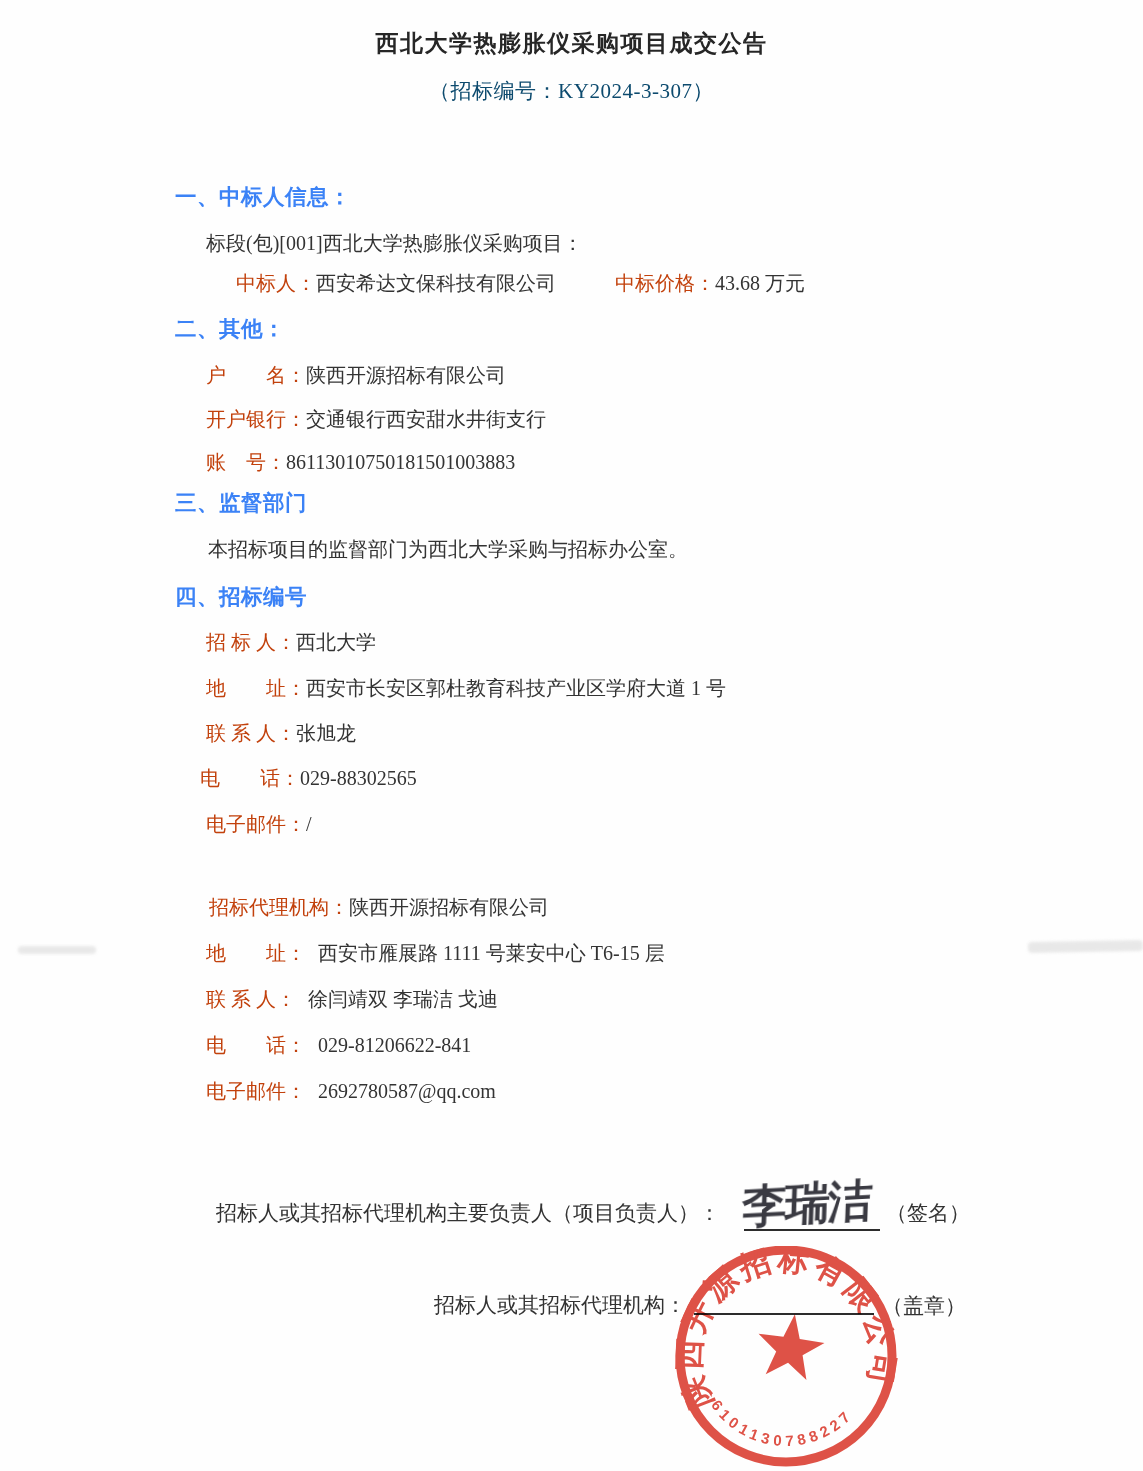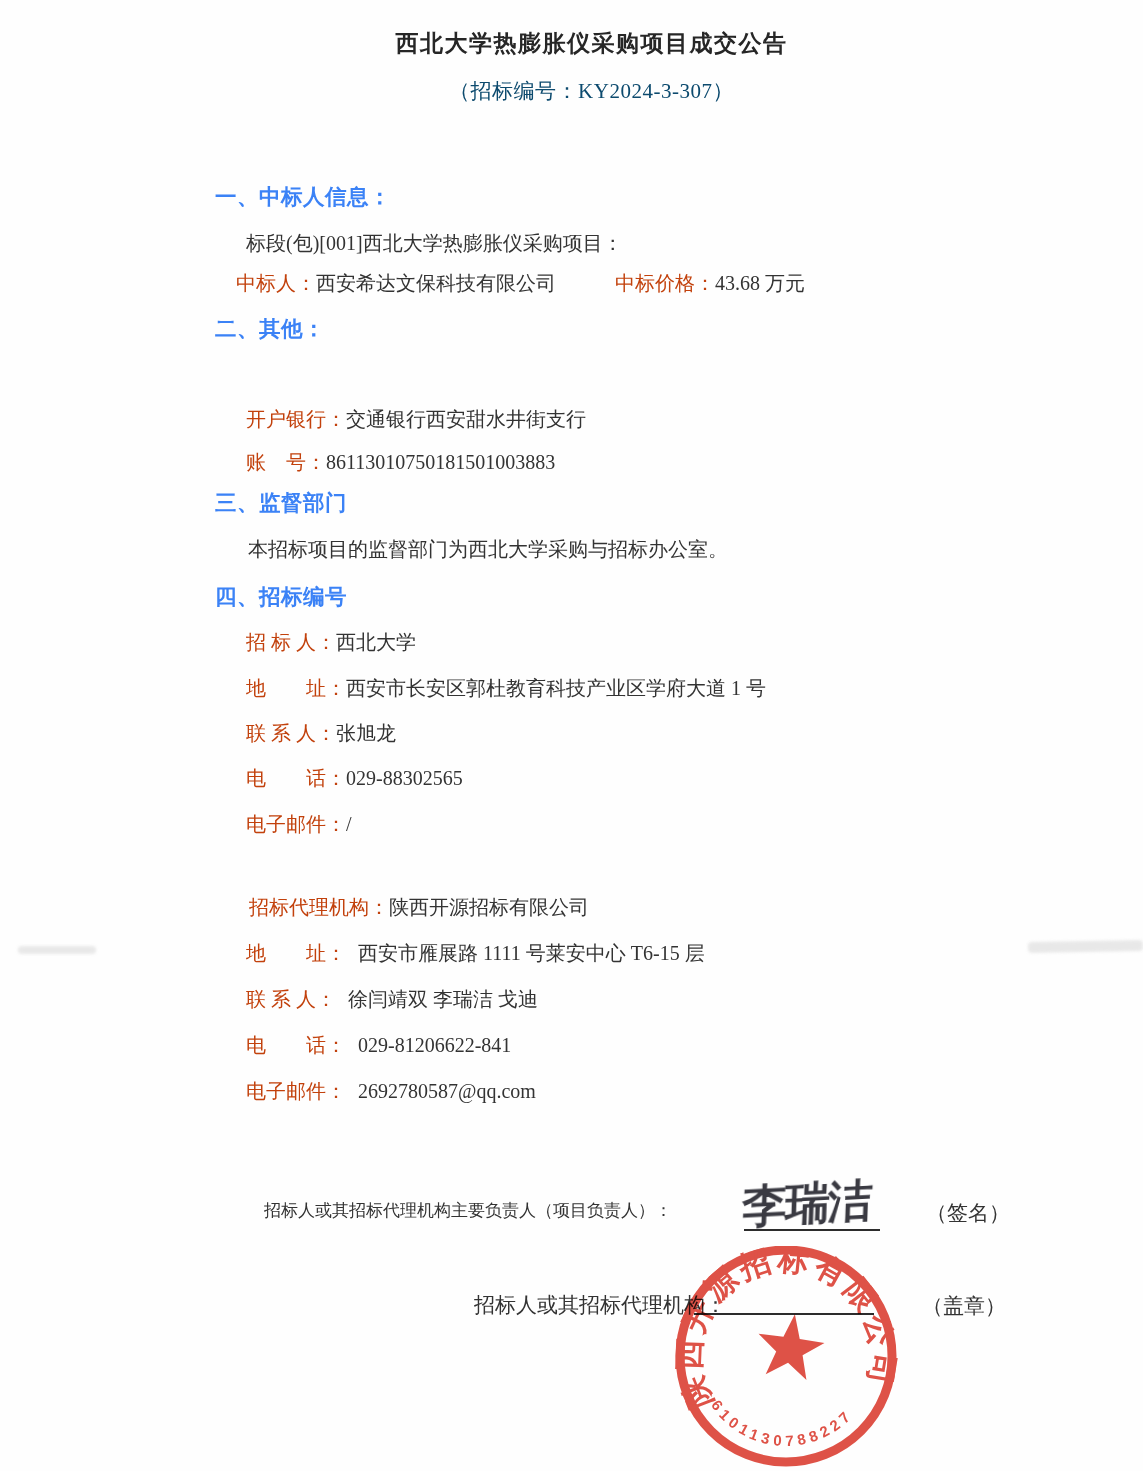--- a/index.html
+++ b/index.html
@@ -12,7 +12,7 @@
     overflow:hidden;
   }
   .page{position:absolute;inset:0;background:#fefefe;}
-  .line{position:absolute;white-space:nowrap;font-size:20px;line-height:1.2;color:#333;padding-left:40px;}
+  .line{position:absolute;white-space:nowrap;font-size:20px;line-height:1.2;color:#333;}
   .center{left:0;right:0;text-align:center;}
   .doc-title{font-size:23px;font-weight:600;letter-spacing:1.5px;color:#262626;}
   .doc-sub{font-size:21px;color:#0c4a6e;letter-spacing:.5px;}

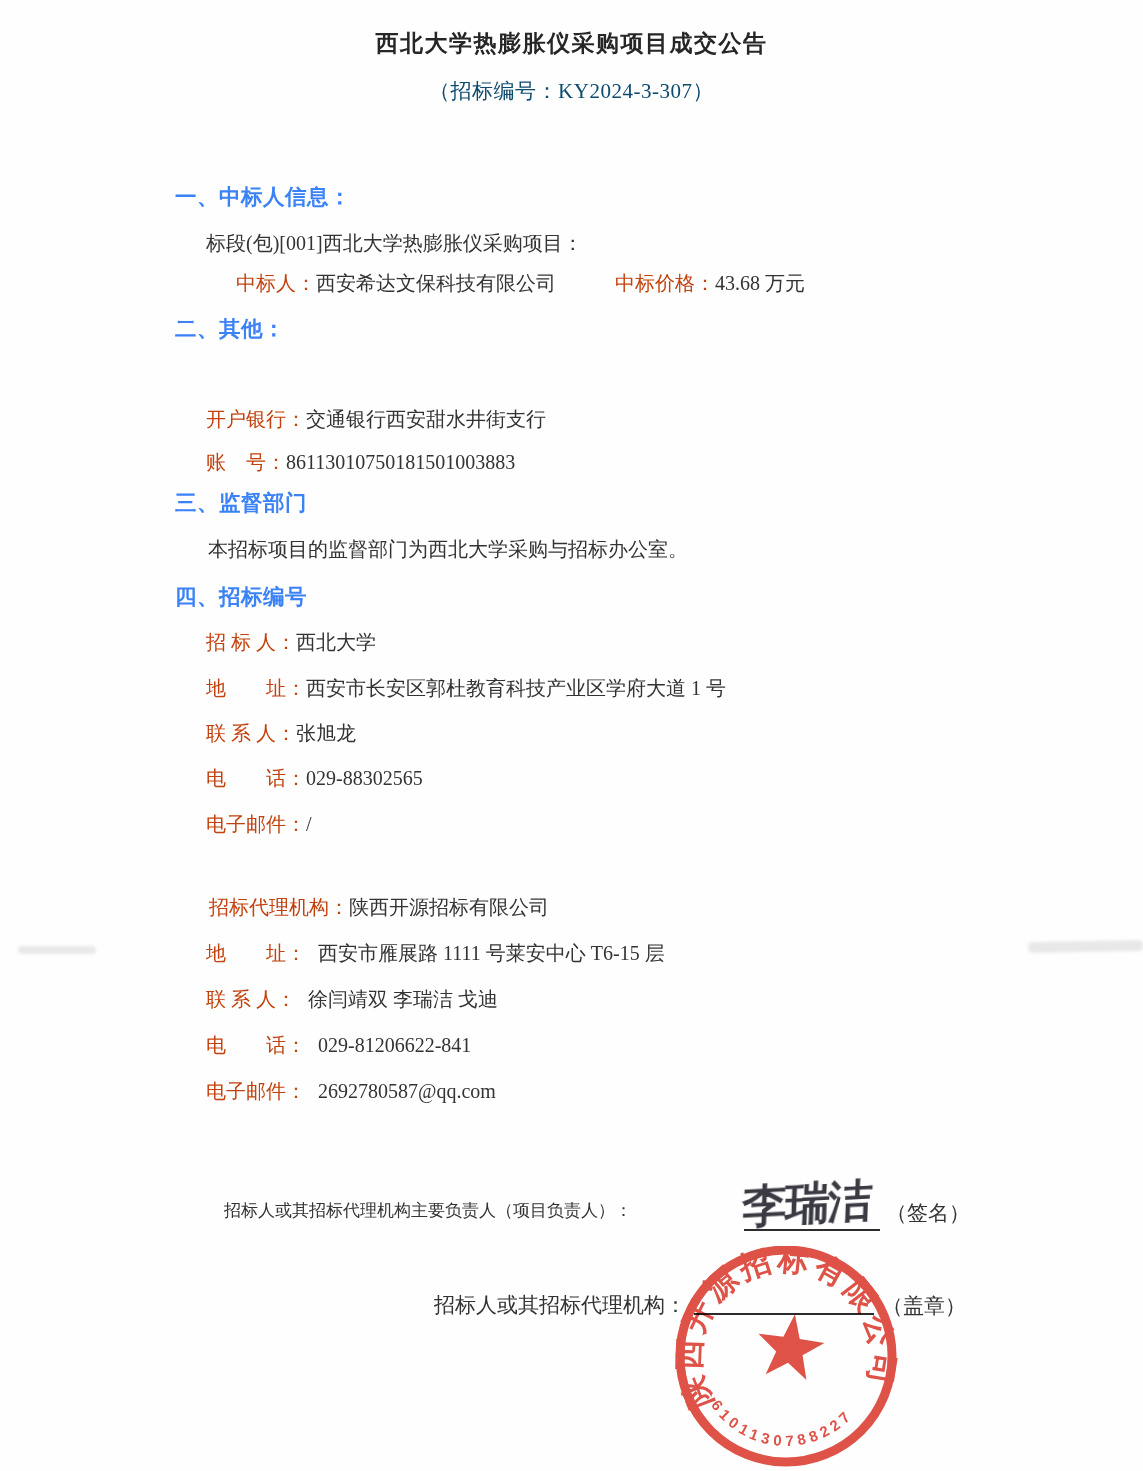--- a/index.html
+++ b/index.html
@@ -56,6 +56,9 @@
   </div>
 
   <div class="line heading" style="left:175px;top:317px">二、其他：</div>
+  <div class="line" style="left:206px;top:363px">
+    <span class="lbl">户　　名：</span><span class="val">陕西开源招标有限公司</span>
+  </div>
   <div class="line" style="left:206px;top:407px">
     <span class="lbl">开户银行：</span><span class="val">交通银行西安甜水井街支行</span>
   </div>

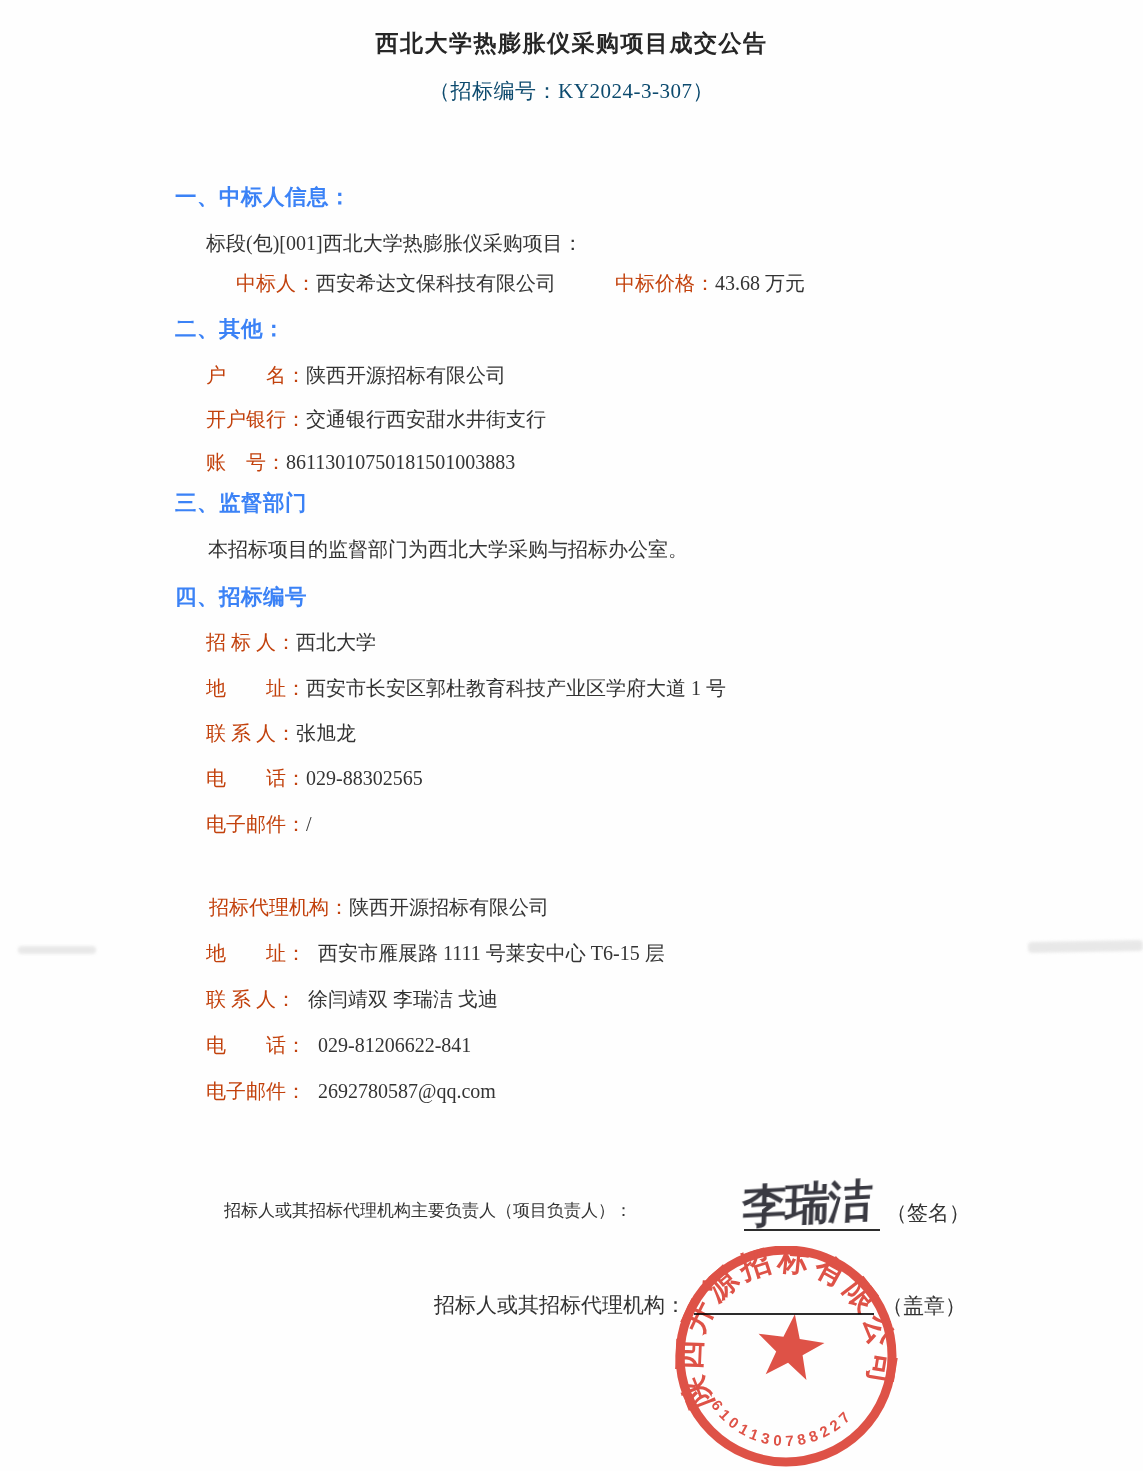--- a/index.html
+++ b/index.html
@@ -80,7 +80,7 @@
   <div class="line" style="left:206px;top:721px">
     <span class="lbl">联 系 人：</span><span class="val">张旭龙</span>
   </div>
-  <div class="line" style="left:206px;top:766px">
+  <div class="line" style="left:200px;top:766px">
     <span class="lbl">电　　话：</span><span class="val">029-88302565</span>
   </div>
   <div class="line" style="left:206px;top:812px">

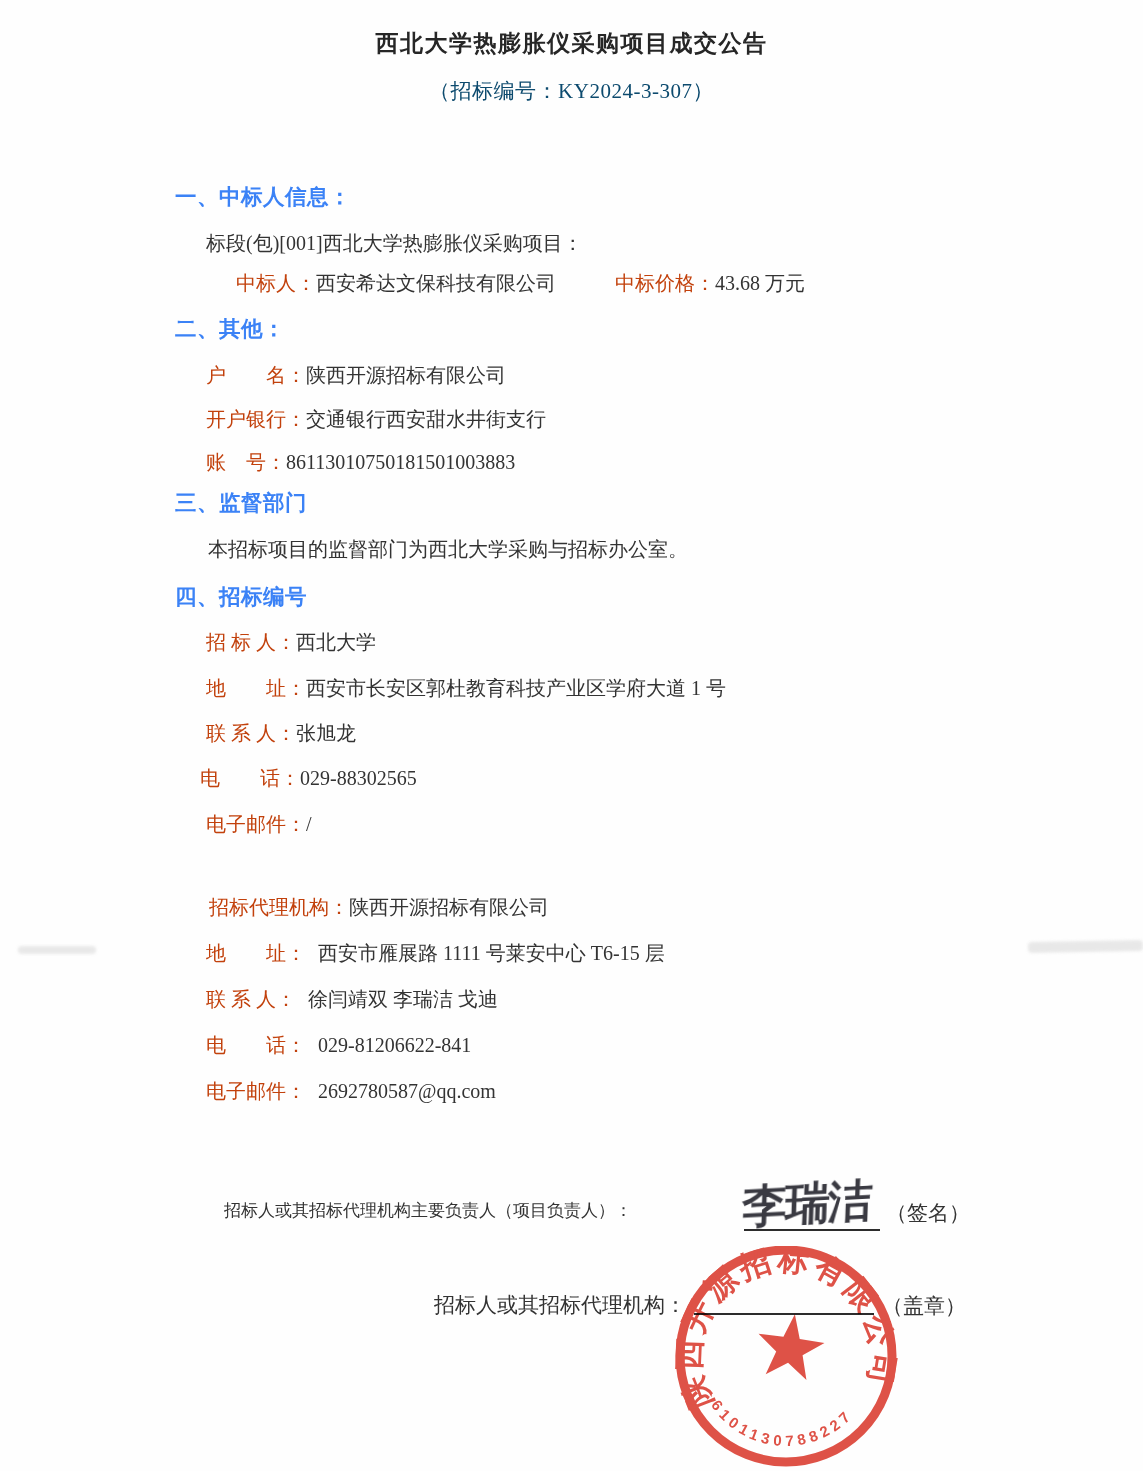--- a/index.html
+++ b/index.html
@@ -103,7 +103,7 @@
     <span class="lbl">电子邮件：</span><span class="val gap12">2692780587@qq.com</span>
   </div>
 
-  <div class="line" style="left:224px;top:1201px;font-size:17px">招标人或其招标代理机构主要负责人（项目负责人）：</div>
+  <div class="line" style="left:216px;top:1201px;font-size:21px">招标人或其招标代理机构主要负责人（项目负责人）：</div>
   <div class="signature">李瑞洁</div>
   <div class="underline" style="left:744px;top:1229px;width:136px"></div>
   <div class="line" style="left:886px;top:1201px;font-size:21px">（签名）</div>

